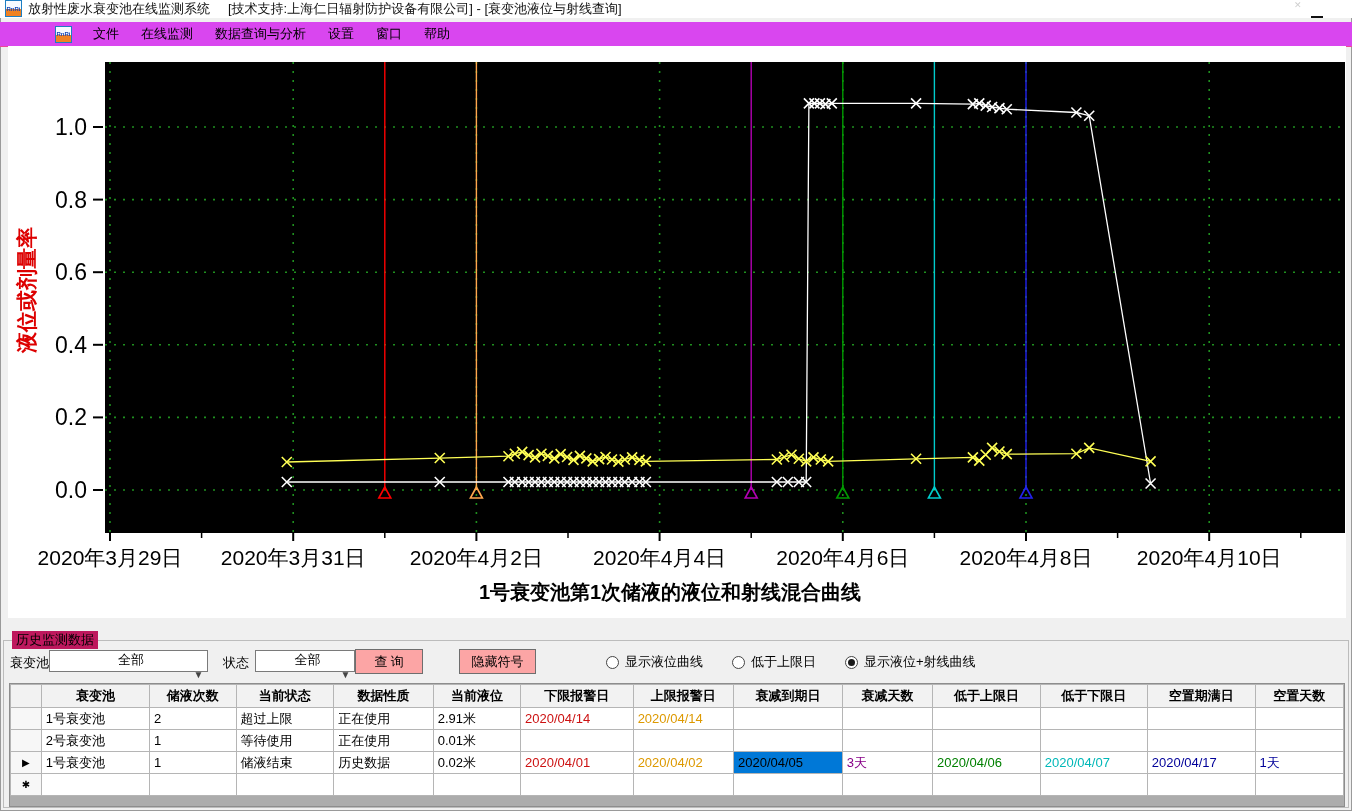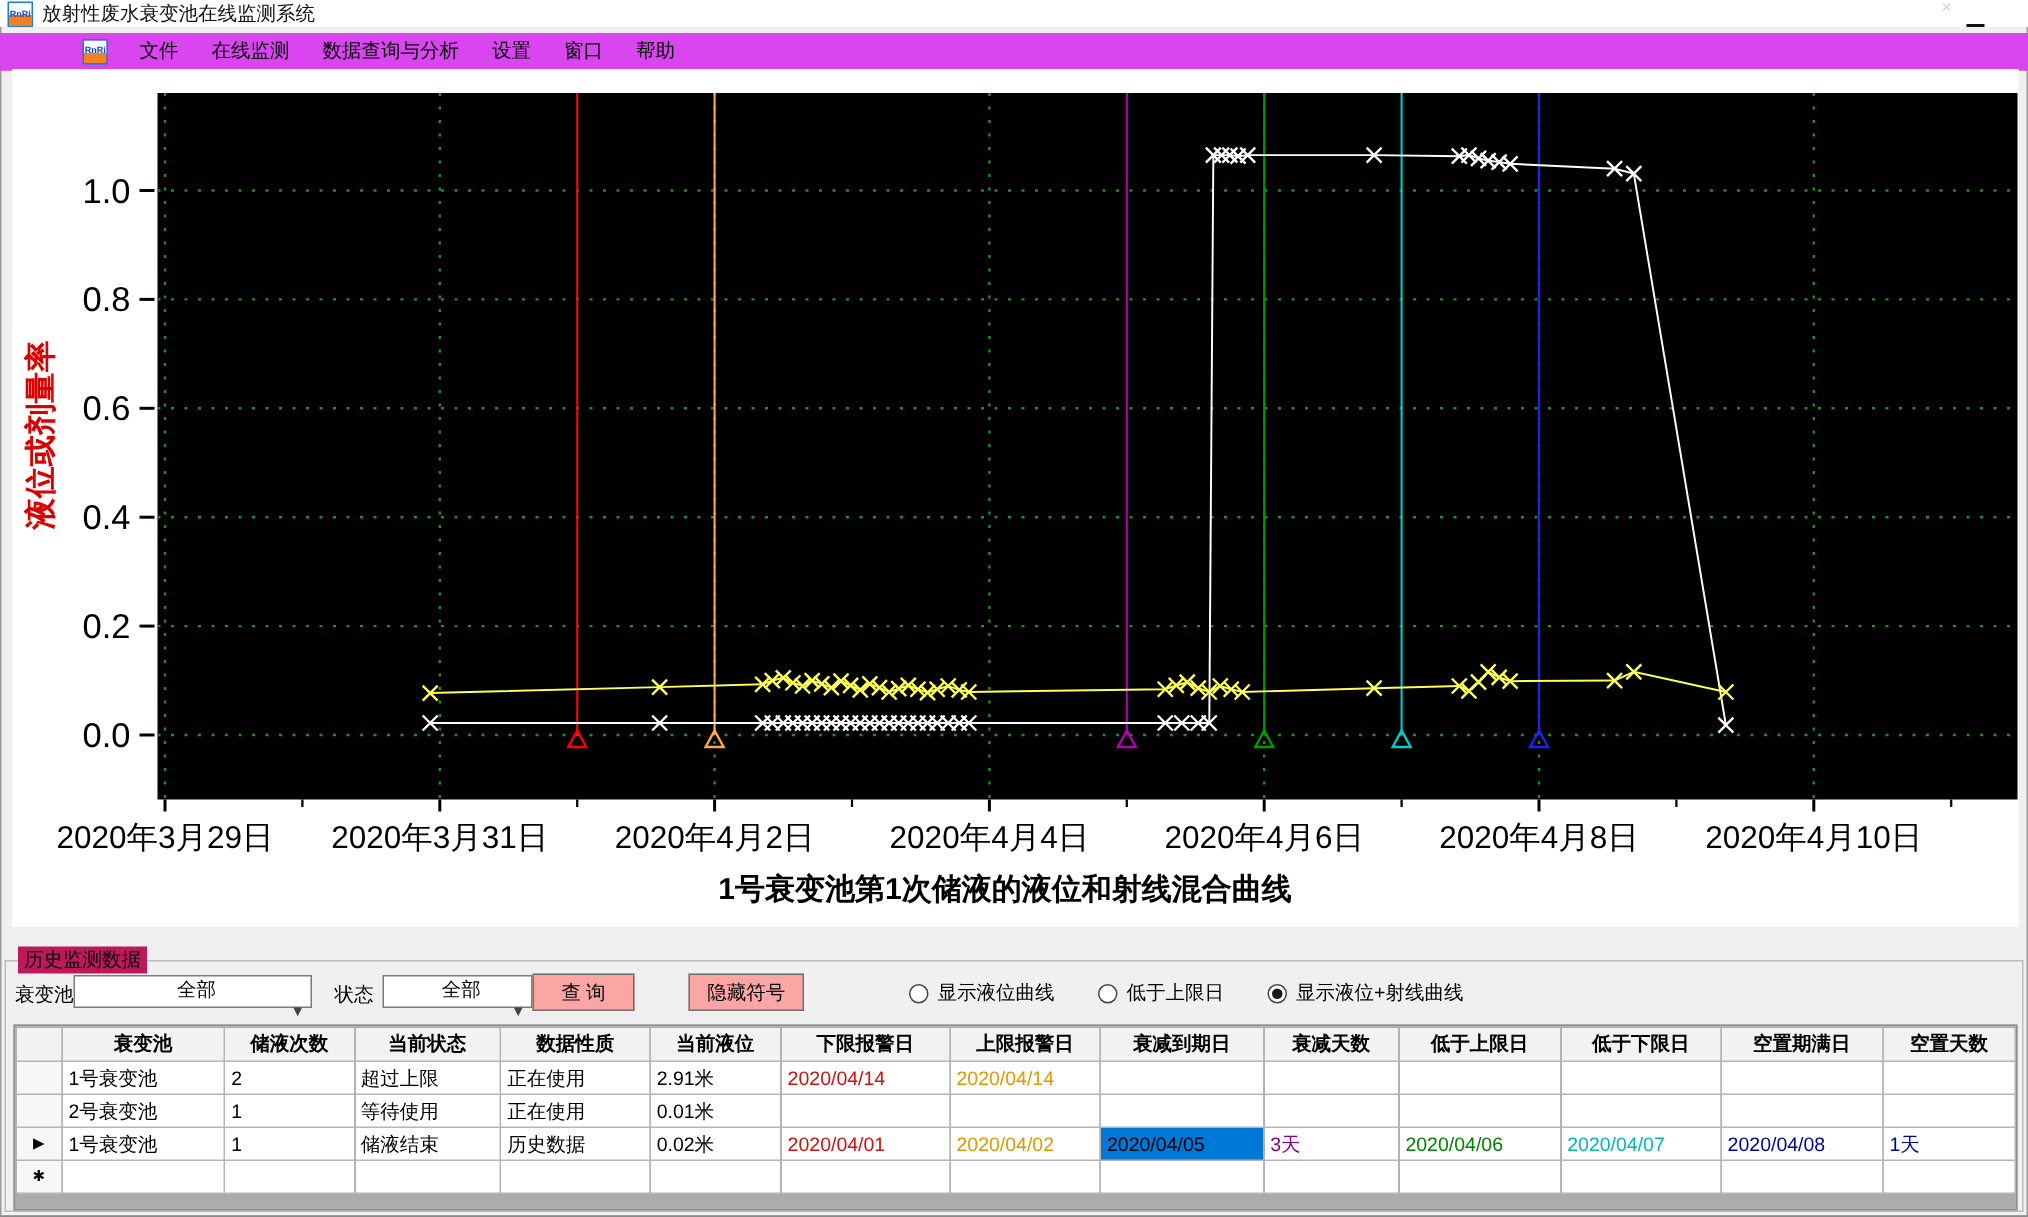--- a/index.html
+++ b/index.html
@@ -12,7 +12,7 @@
   }
   
   .titlebar{position:absolute;left:0;top:0;width:1352px;height:18px;background:#ffffff;
-    display:flex;align-items:flex-end;}
+    display:flex;align-items:flex-start;}
   .logo{width:15px;height:15px;margin:0 6px 0 5px;border:1px solid #1d7ec2;
     background:linear-gradient(180deg,#f7fbff 0 54%,#f08223 54% 100%);
     display:flex;align-items:center;justify-content:center;

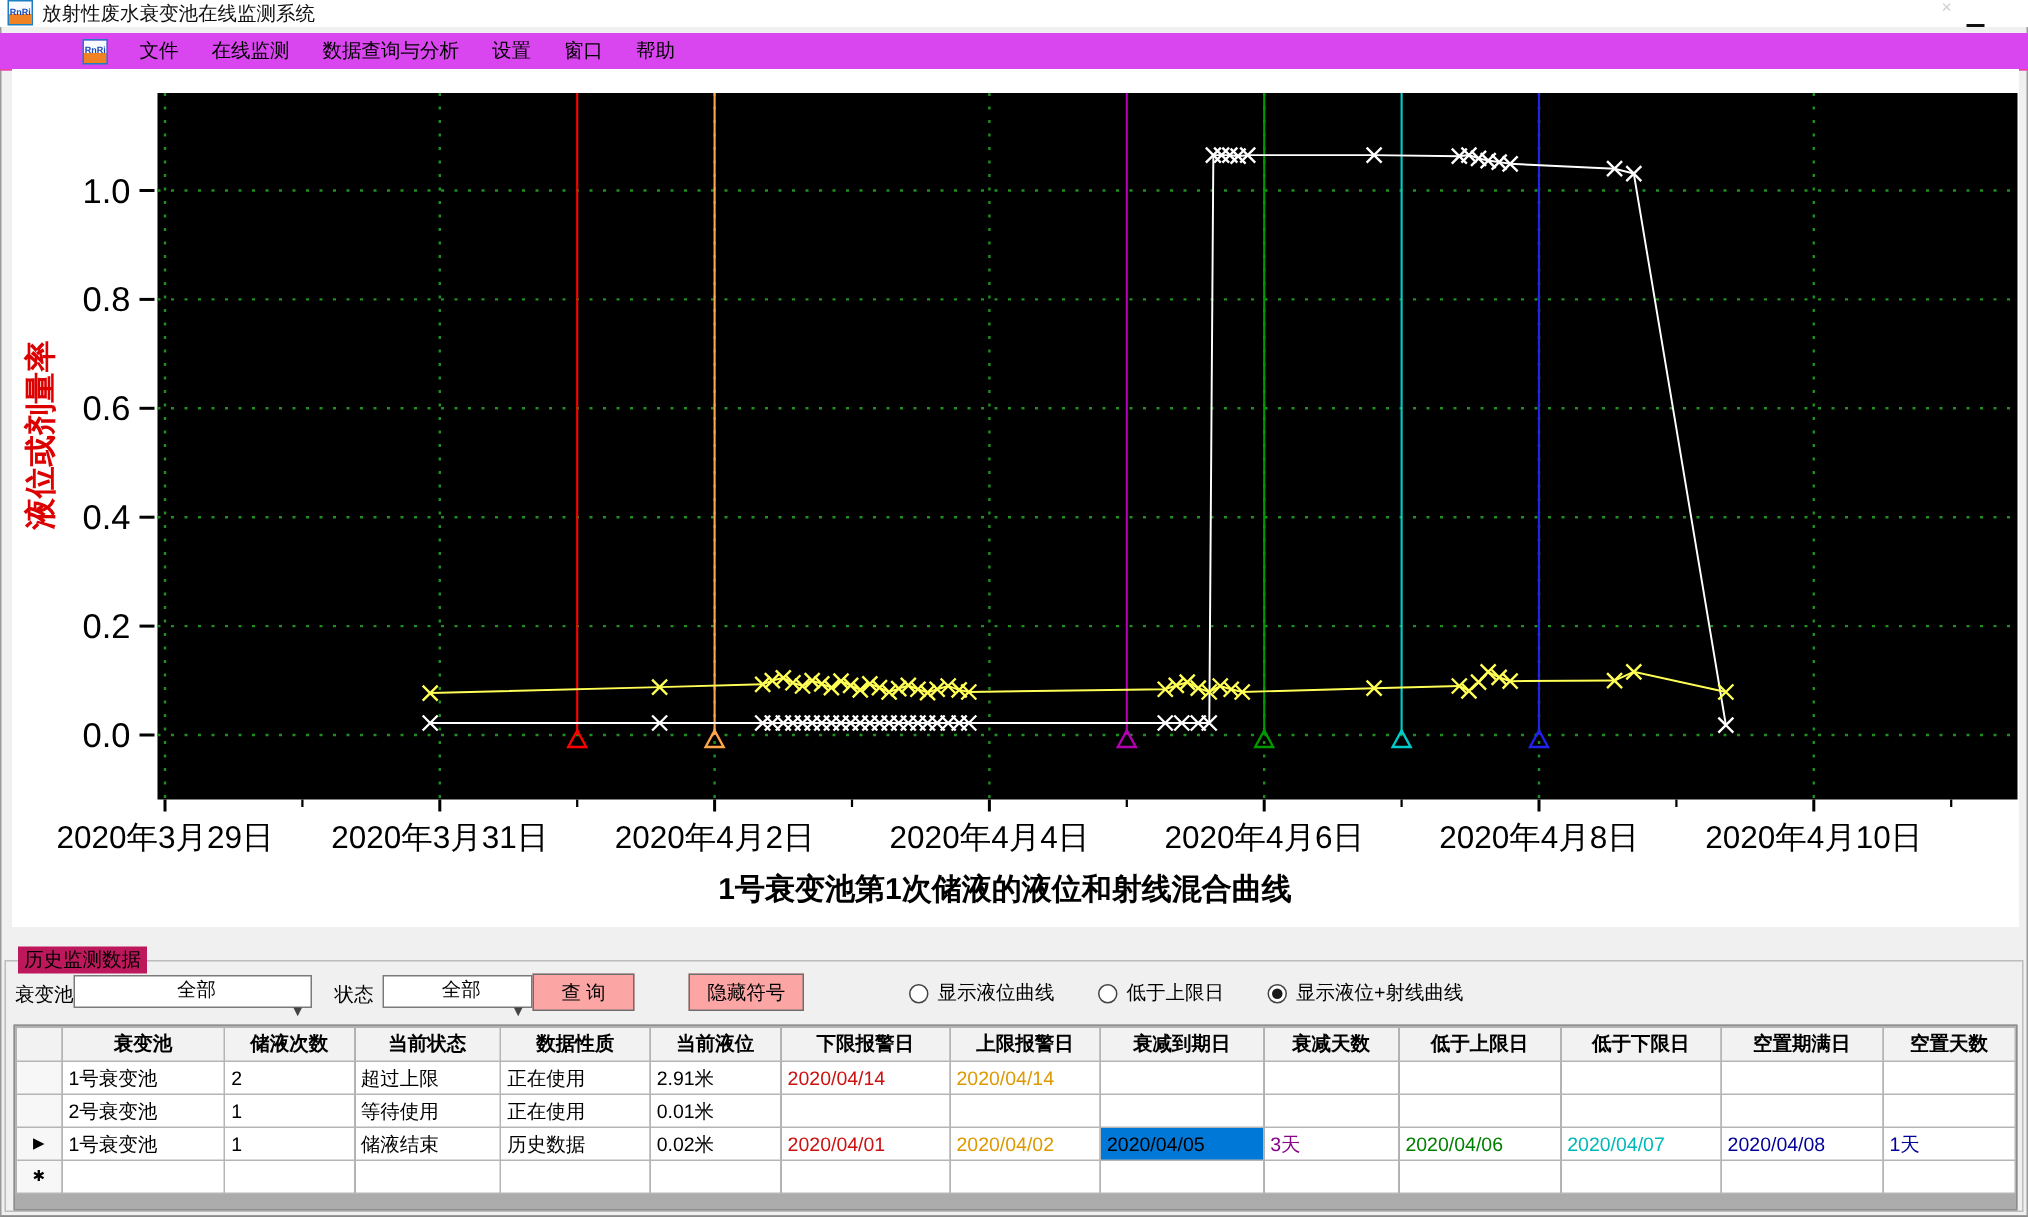--- a/index.html
+++ b/index.html
@@ -63,6 +63,7 @@
 <div class="titlebar">
   <div class="logo">RnRi</div>
   <span class="t-app">放射性废水衰变池在线监测系统</span>
+  <span class="t-detail">[技术支持:上海仁日辐射防护设备有限公司] - [衰变池液位与射线查询]</span>
   <span class="win-close">✕</span>
   <div class="win-min"></div>
 </div>

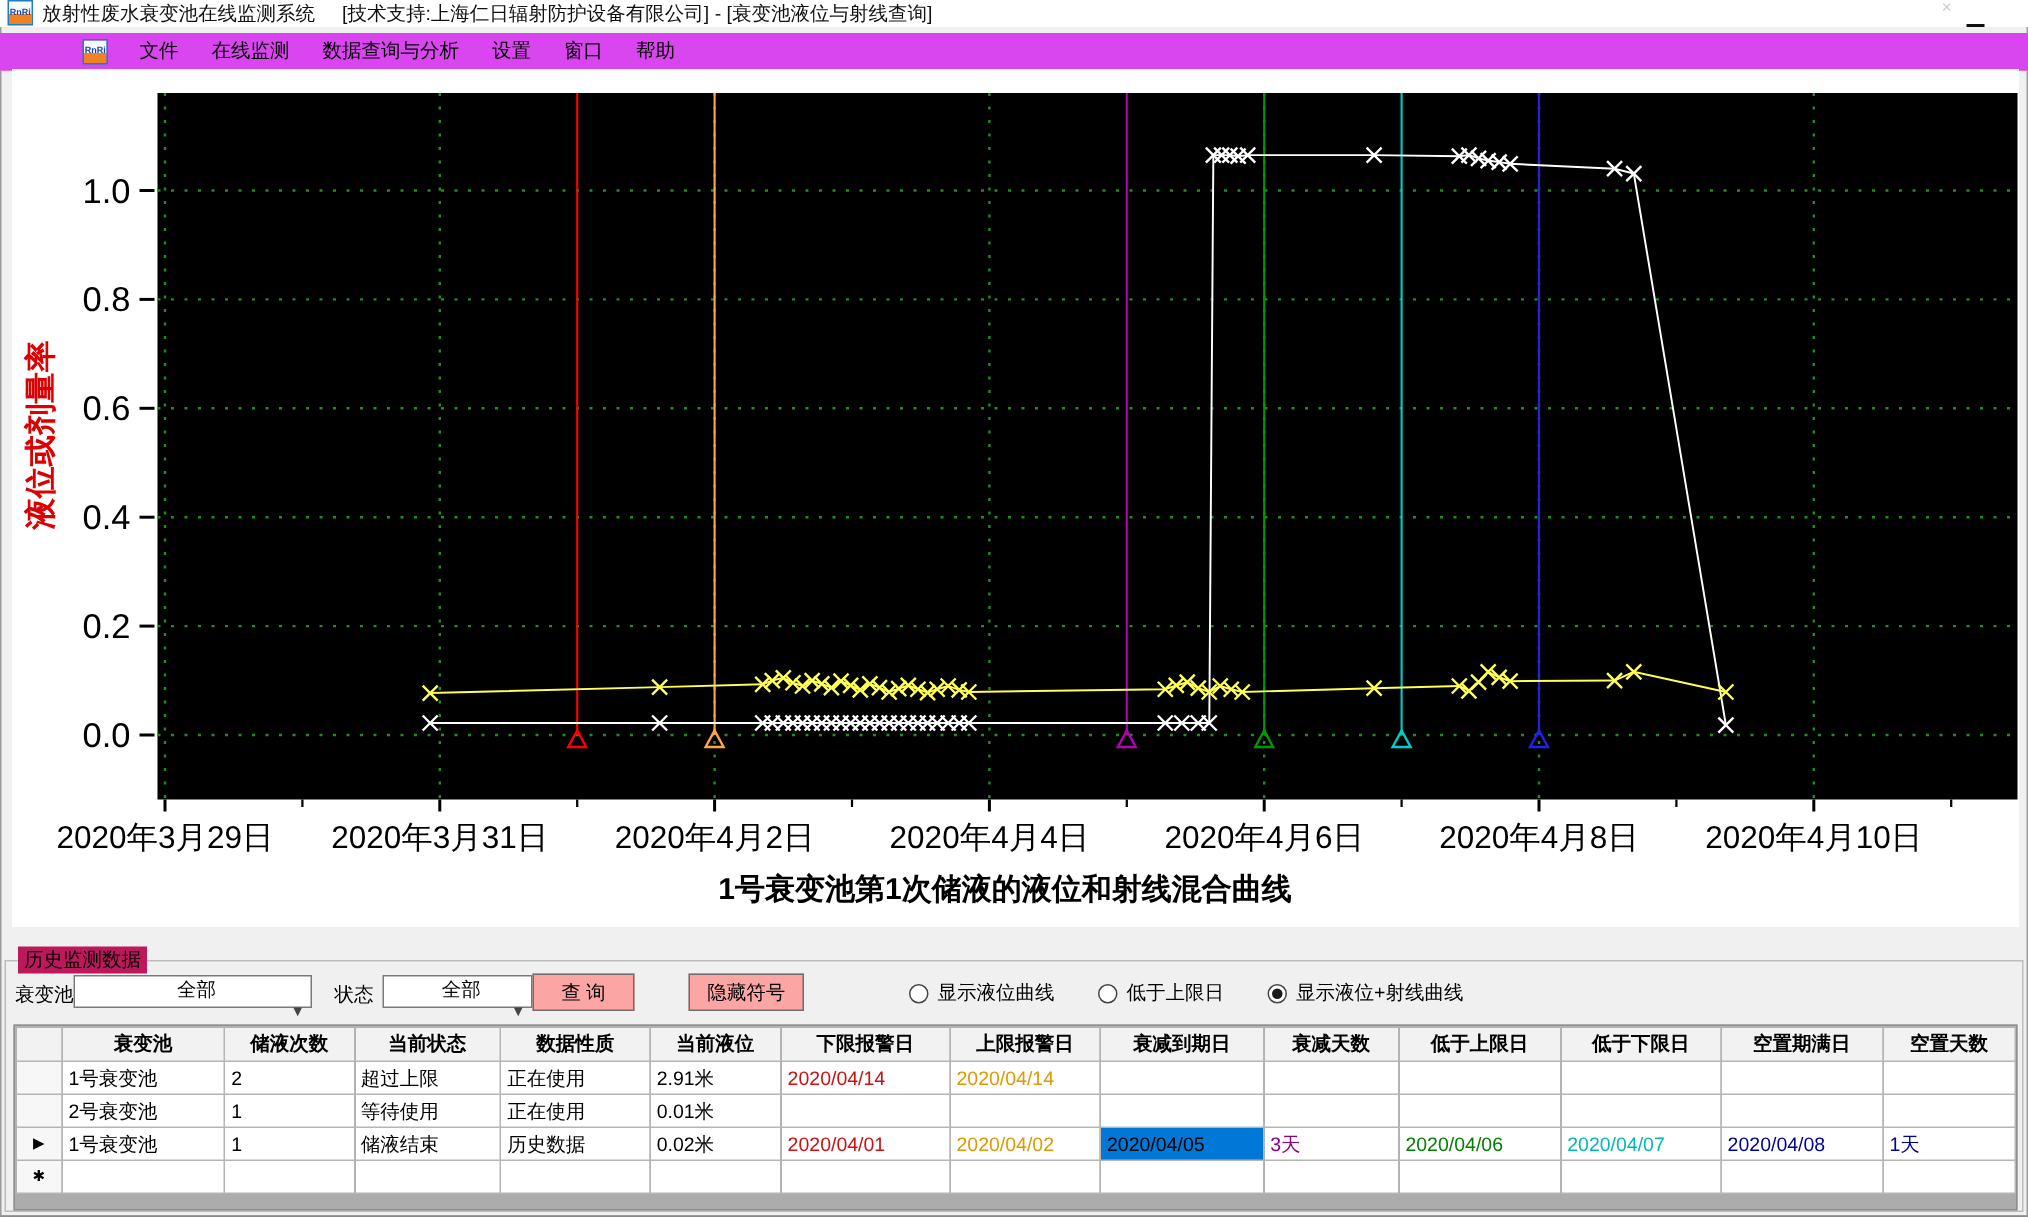--- a/index.html
+++ b/index.html
@@ -346,7 +346,7 @@
             <td style="color:#880088;">3天</td>
             <td style="color:#008000;">2020/04/06</td>
             <td style="color:#00b8b8;">2020/04/07</td>
-            <td style="color:#000099;">2020/04/08</td>
+            <td style="color:#000099;">2020/04/17</td>
             <td style="color:#000099;">1天</td>
           </tr>
           <tr>

